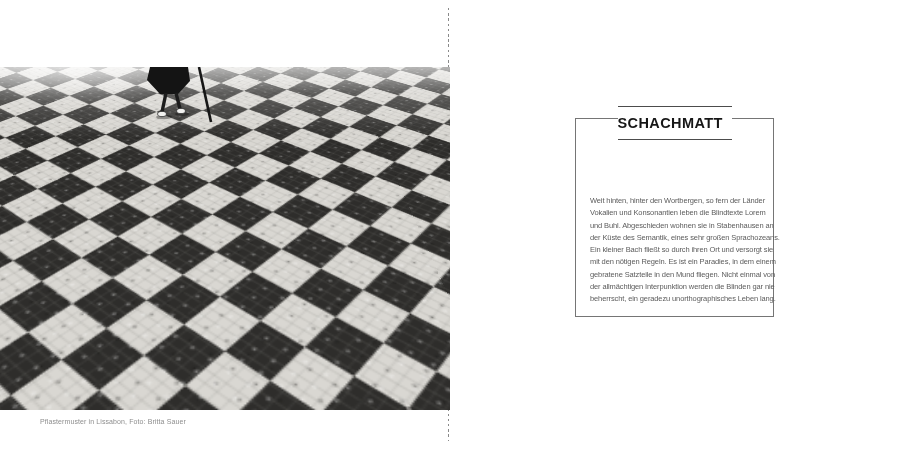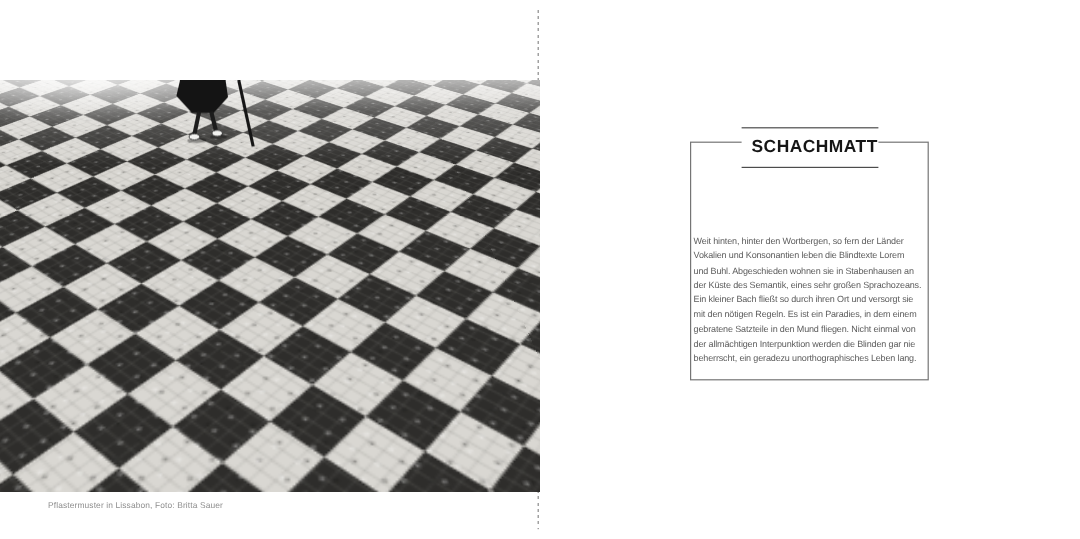--- a/index.html
+++ b/index.html
@@ -60,7 +60,7 @@
     position:absolute;left:50%;top:-13px;transform:translateX(-50%);
     width:114px;height:32px;background:#ffffff;
     border-top:1px solid #4c4c4c;border-bottom:1px solid #4c4c4c;
-    display:flex;align-items:center;justify-content:flex-end;
+    display:flex;align-items:center;justify-content:flex-start;
   }
   .title-text{
     font-size:14.5px;font-weight:bold;letter-spacing:.4px;color:#161616;

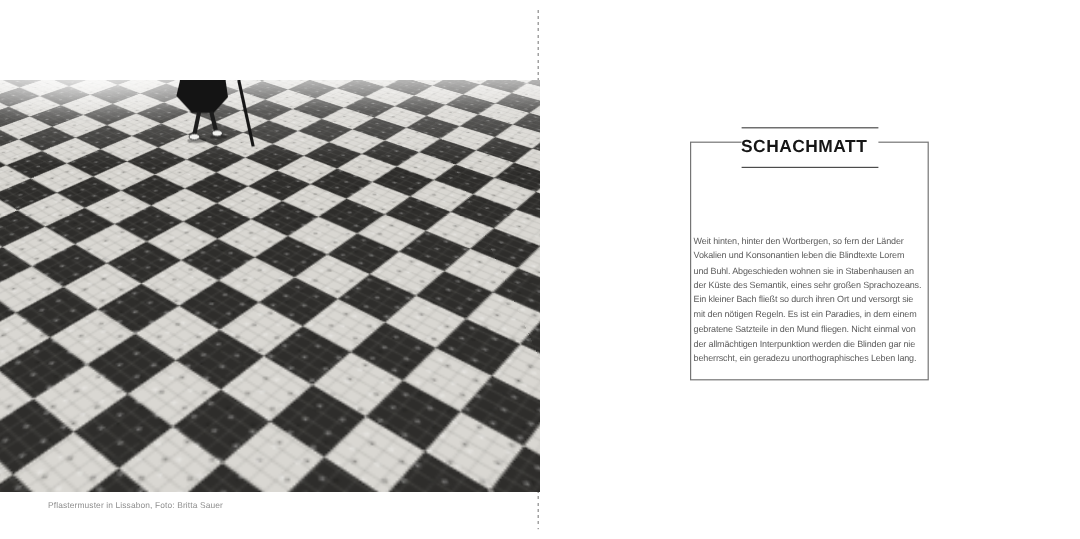--- a/index.html
+++ b/index.html
@@ -67,7 +67,7 @@
     white-space:nowrap;
   }
   .article-body{
-    position:absolute;left:2px;top:76px;right:2px;
+    position:absolute;left:14px;top:76px;right:2px;
     font-size:7.5px;line-height:12.3px;letter-spacing:-.12px;
     color:#5c5c5c;white-space:pre;
   }

